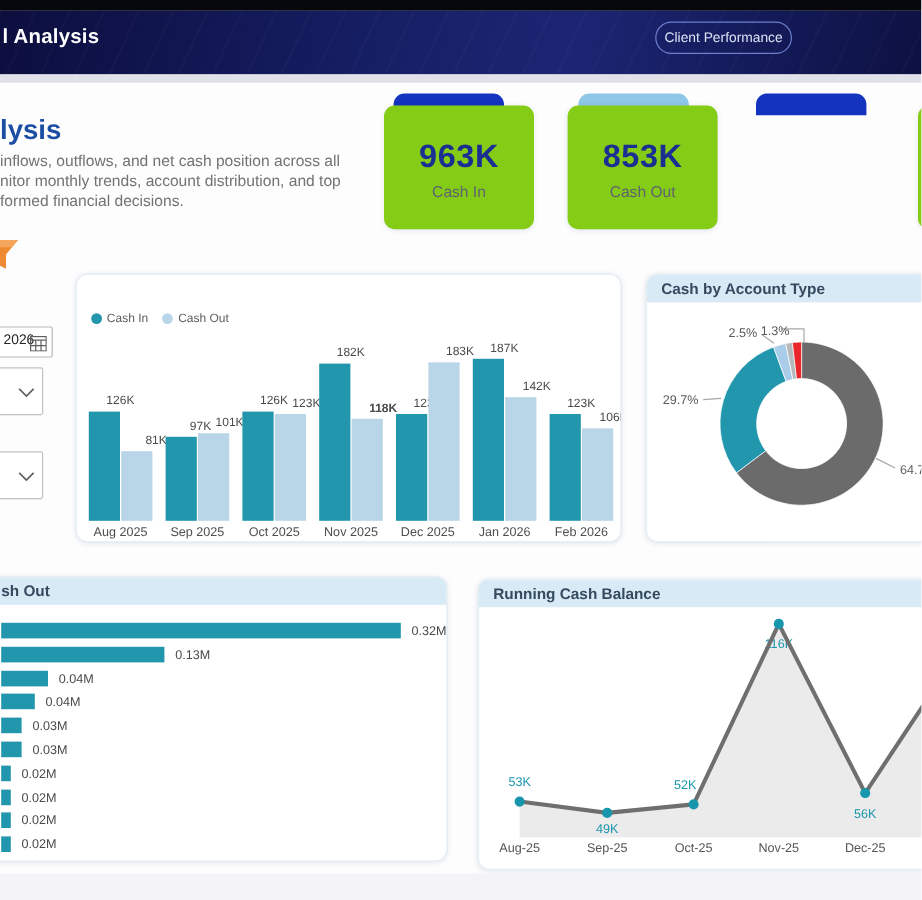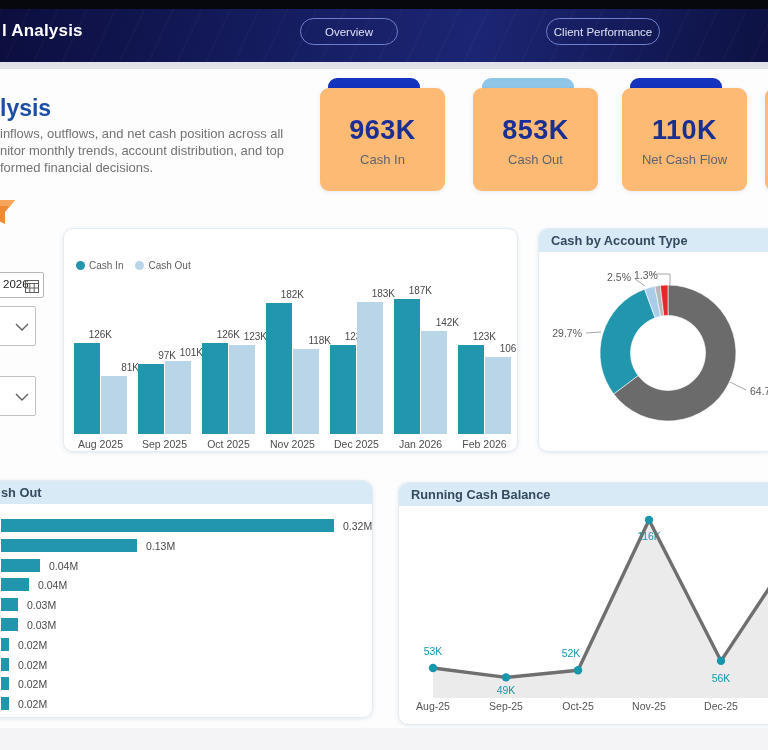--- a/index.html
+++ b/index.html
@@ -67,7 +67,6 @@
 
   <header class="topbar">
     <div class="app-title">l Analysis</div>
-    <div class="pill" style="left:300px;width:98px;">Overview</div>
     <div class="pill" style="left:546px;width:114px;">Client Performance</div>
   </header>
   <div class="subbar"></div>

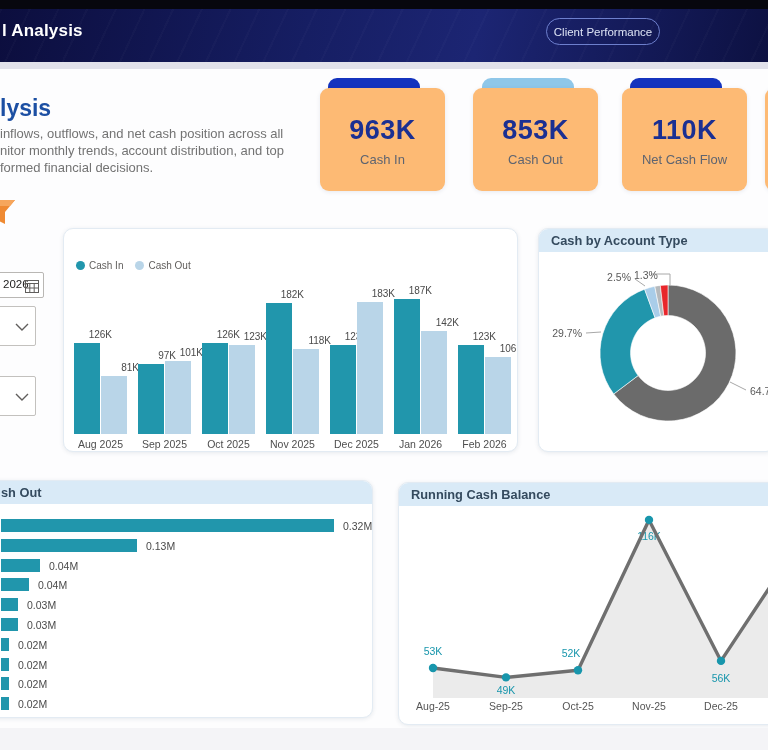--- a/index.html
+++ b/index.html
@@ -34,7 +34,7 @@
 
   
   .kpi-tab { position:absolute; top:78px; width:92px; height:18px; border-radius:9px 9px 0 0; z-index:1; }
-  .kpi-card { position:absolute; top:88px; width:125px; height:103px; background:#fdba74; border-radius:9px; z-index:2;
+  .kpi-card { position:absolute; top:88px; width:125px; height:103px; background:#84cc16; border-radius:9px; z-index:2;
     box-shadow:0 1px 4px rgba(40,60,110,0.10); text-align:center; }
   .kpi-value { margin-top:27px; color:#1B2F92; font-size:27px; font-weight:600; letter-spacing:0.5px; }
   .kpi-label { margin-top:6px; color:#5E6470; font-size:13px; }

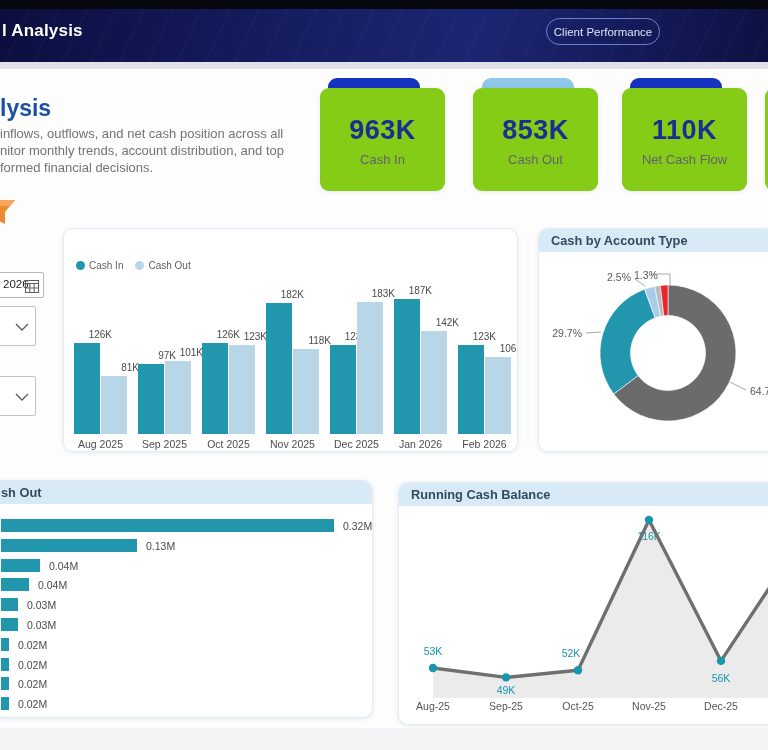--- a/index.html
+++ b/index.html
@@ -112,10 +112,6 @@
     <div class="kpi-label">Cash Out</div>
   </div>
   <div class="kpi-tab" style="left: 630px; background: rgb(20, 51, 190);"></div>
-  <div class="kpi-card" style="left:622px;">
-    <div class="kpi-value">110K</div>
-    <div class="kpi-label">Net Cash Flow</div>
-  </div>
   <div class="kpi-card" style="left:765px;width:60px;"></div>
 
   <div class="card" style="left:63px;top:228px;width:455px;height:224px;">

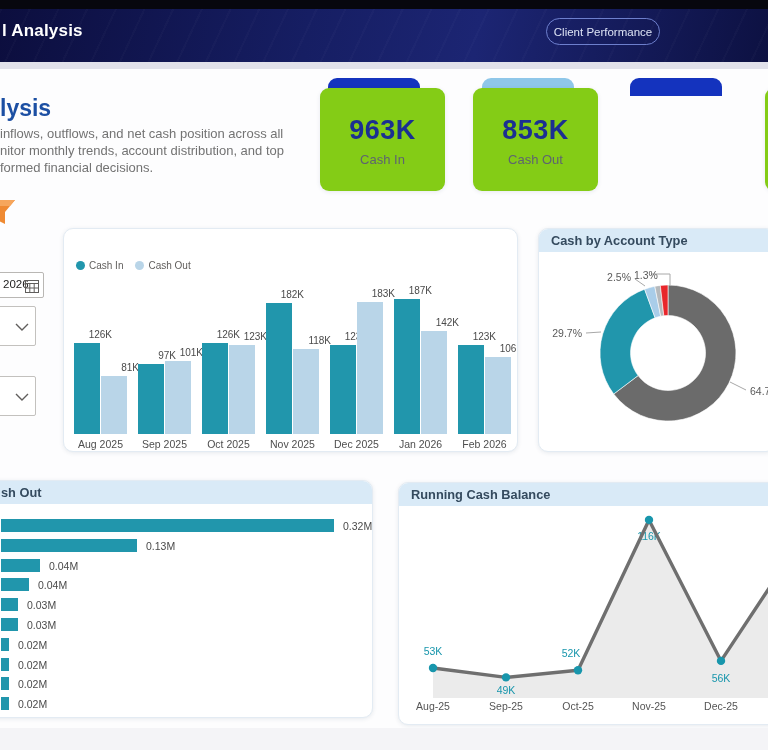--- a/index.html
+++ b/index.html
@@ -144,7 +144,7 @@
         <div class="vbar" style="left: 202px; top: 74px; width: 26px; height: 131px; background: rgb(33, 150, 172);"></div>
         <div class="vbar-label" style="left: 190px; top: 60px;">182K</div>
         <div class="vbar" style="left: 229px; top: 120px; width: 26px; height: 85px; background: rgb(185, 213, 232);"></div>
-        <div class="vbar-label" style="left: 217px; top: 106px;">118K</div>
+        <div class="vbar-label" style="left: 217px; top: 106px; font-weight: bold;">118K</div>
         <div class="month-label" style="left: 191px; top: 209px;">Nov 2025</div>
         <div class="vbar" style="left: 266px; top: 116px; width: 26px; height: 89px; background: rgb(33, 150, 172);"></div>
         <div class="vbar-label" style="left: 254px; top: 102px;">123K</div>

